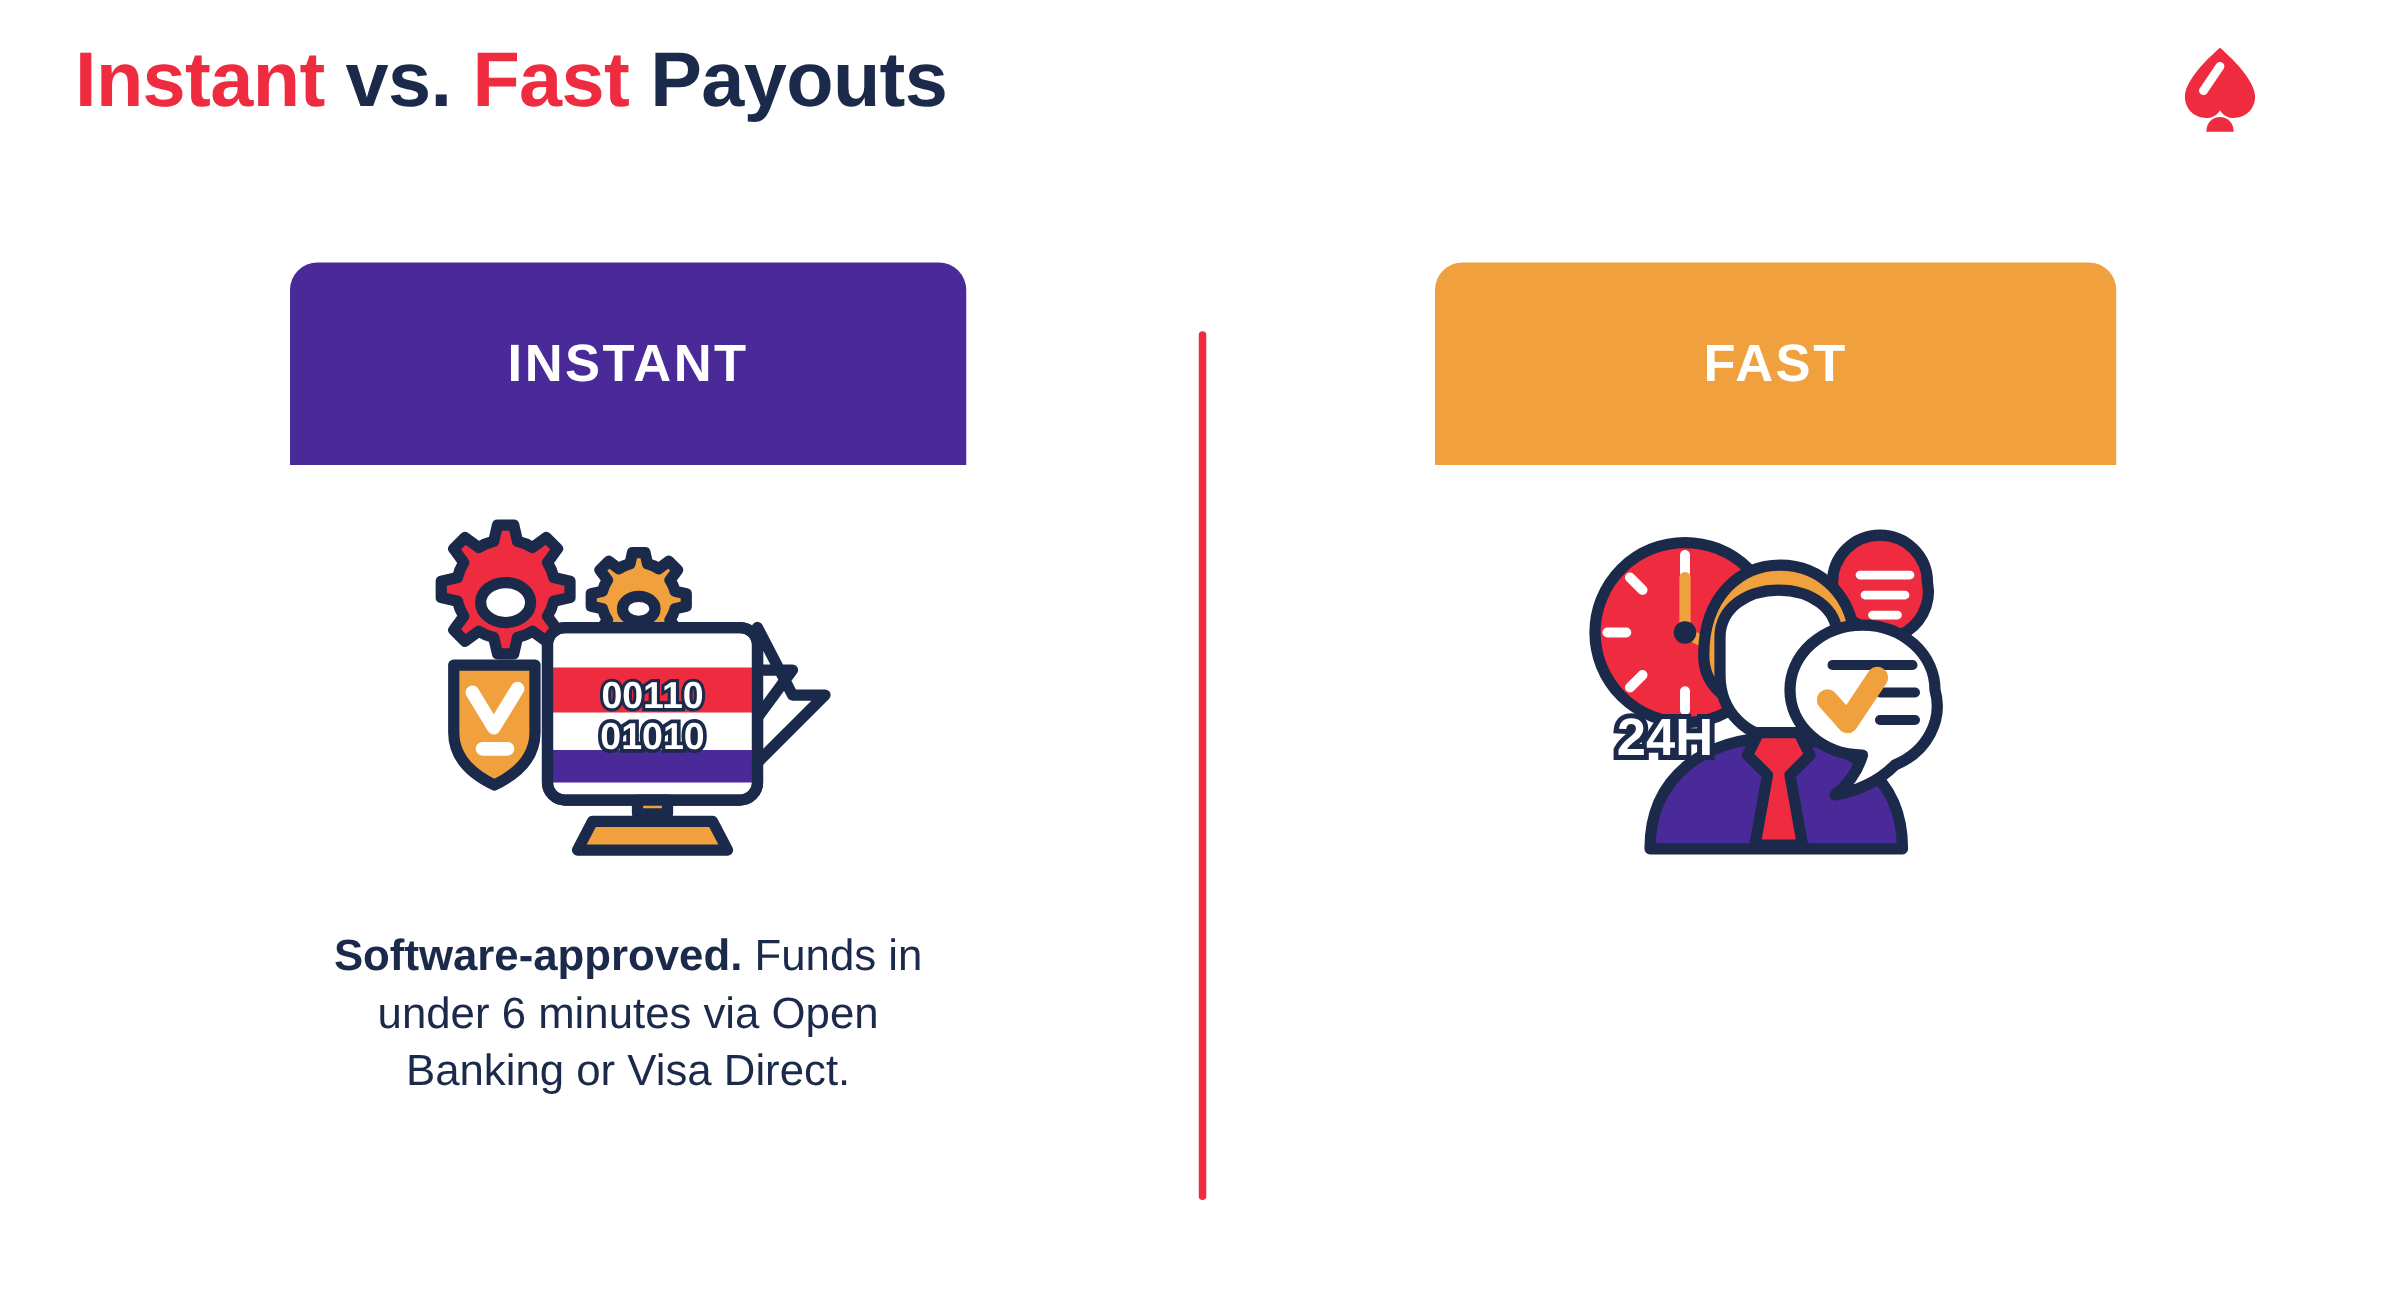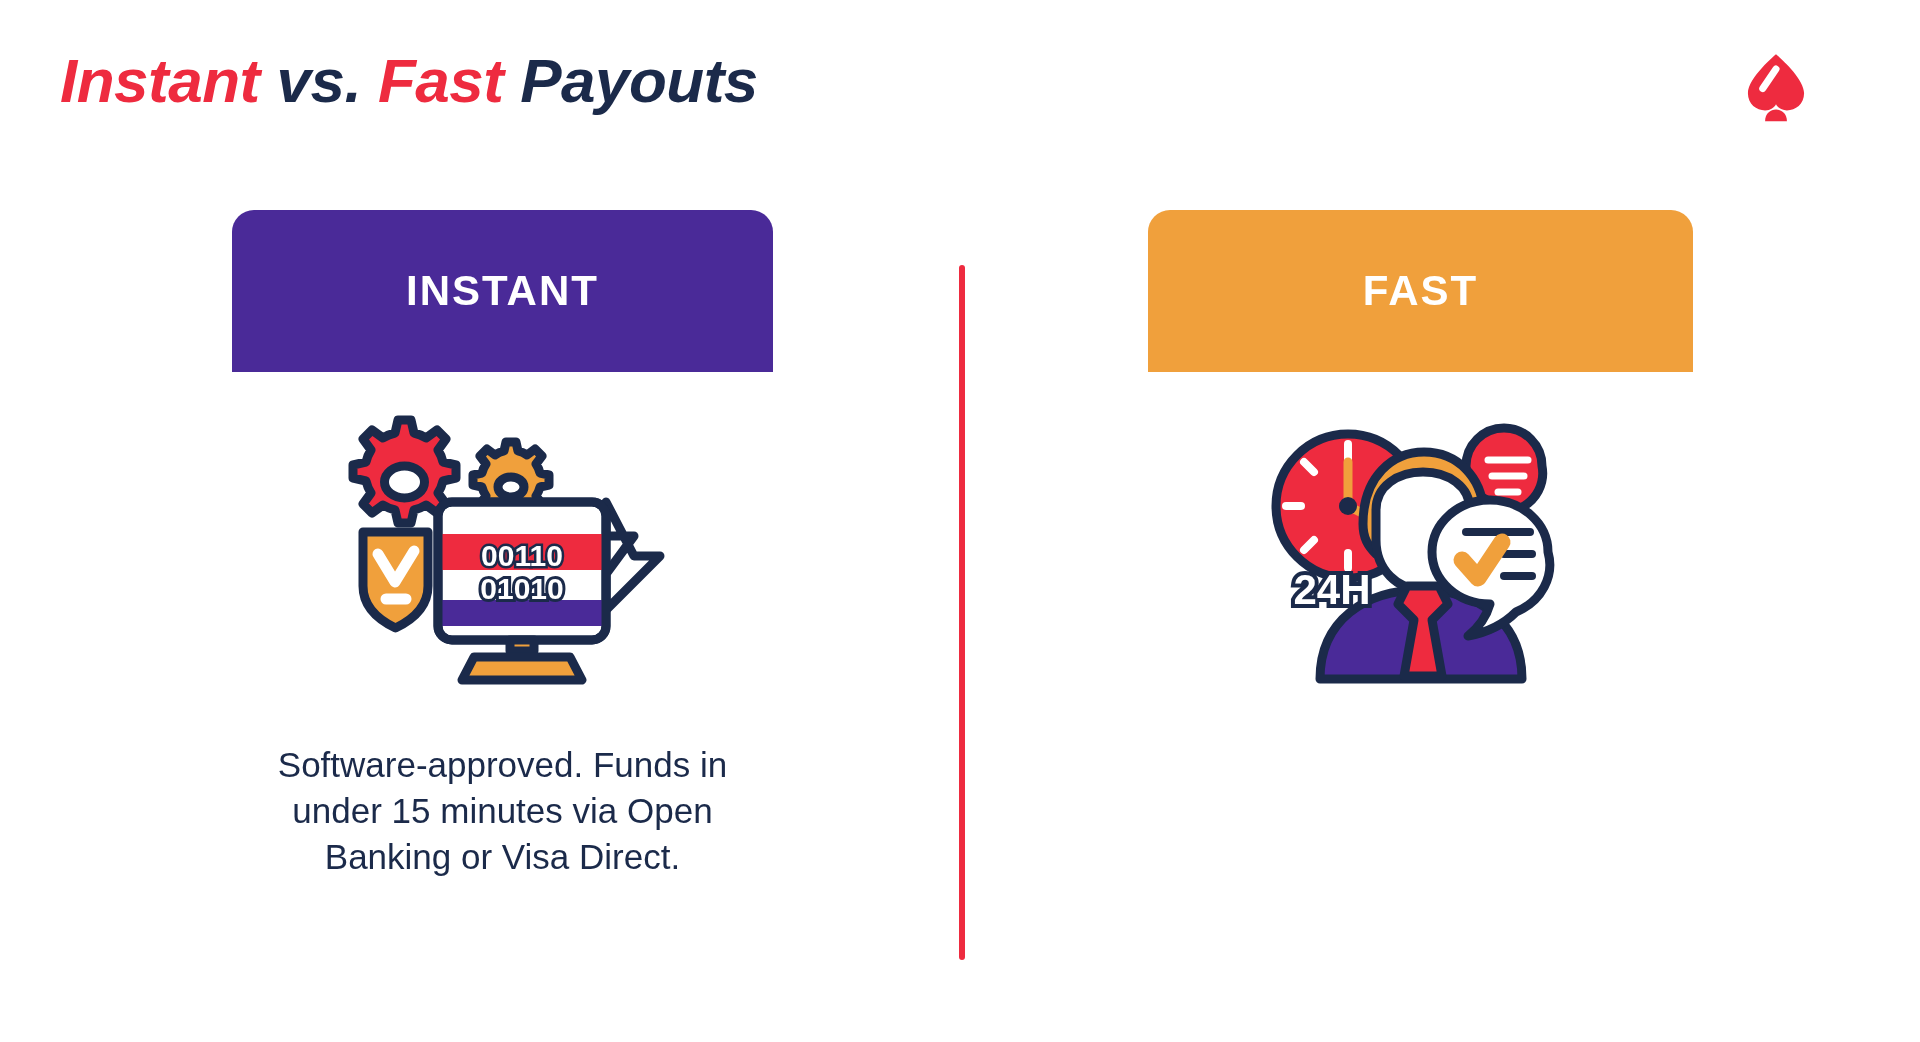--- a/index.html
+++ b/index.html
@@ -20,11 +20,10 @@
   
   .slide-header {
     position: absolute;
-    top: 16px;
+    top: 0;
     left: 0;
     width: 1920px;
     height: 150px;
-    font-style: italic;
   }
   .slide-title {
     position: absolute;

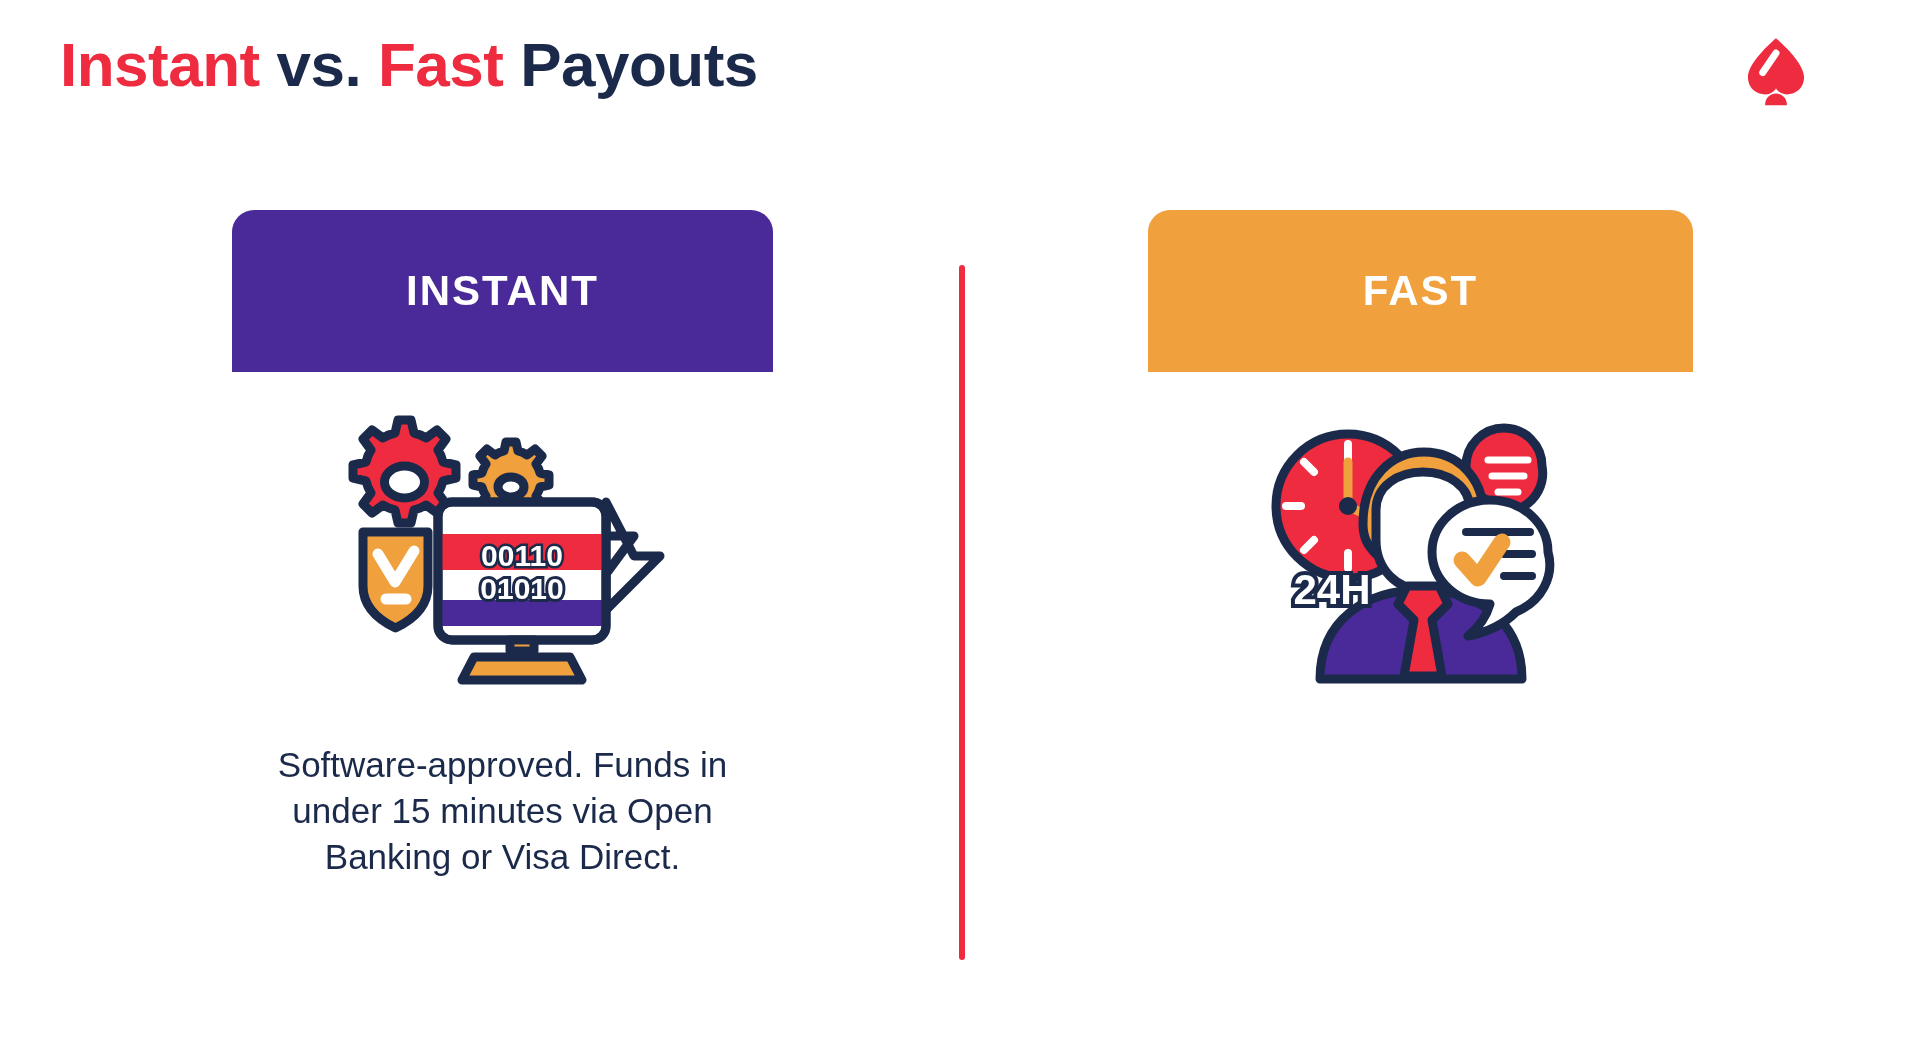--- a/index.html
+++ b/index.html
@@ -93,7 +93,7 @@
     color: #1B2A4A;
     padding: 0 6px;
   }
-  .caption-lead { font-weight: normal; }
+  .caption-lead { font-weight: bold; }
 
   
   .divider {

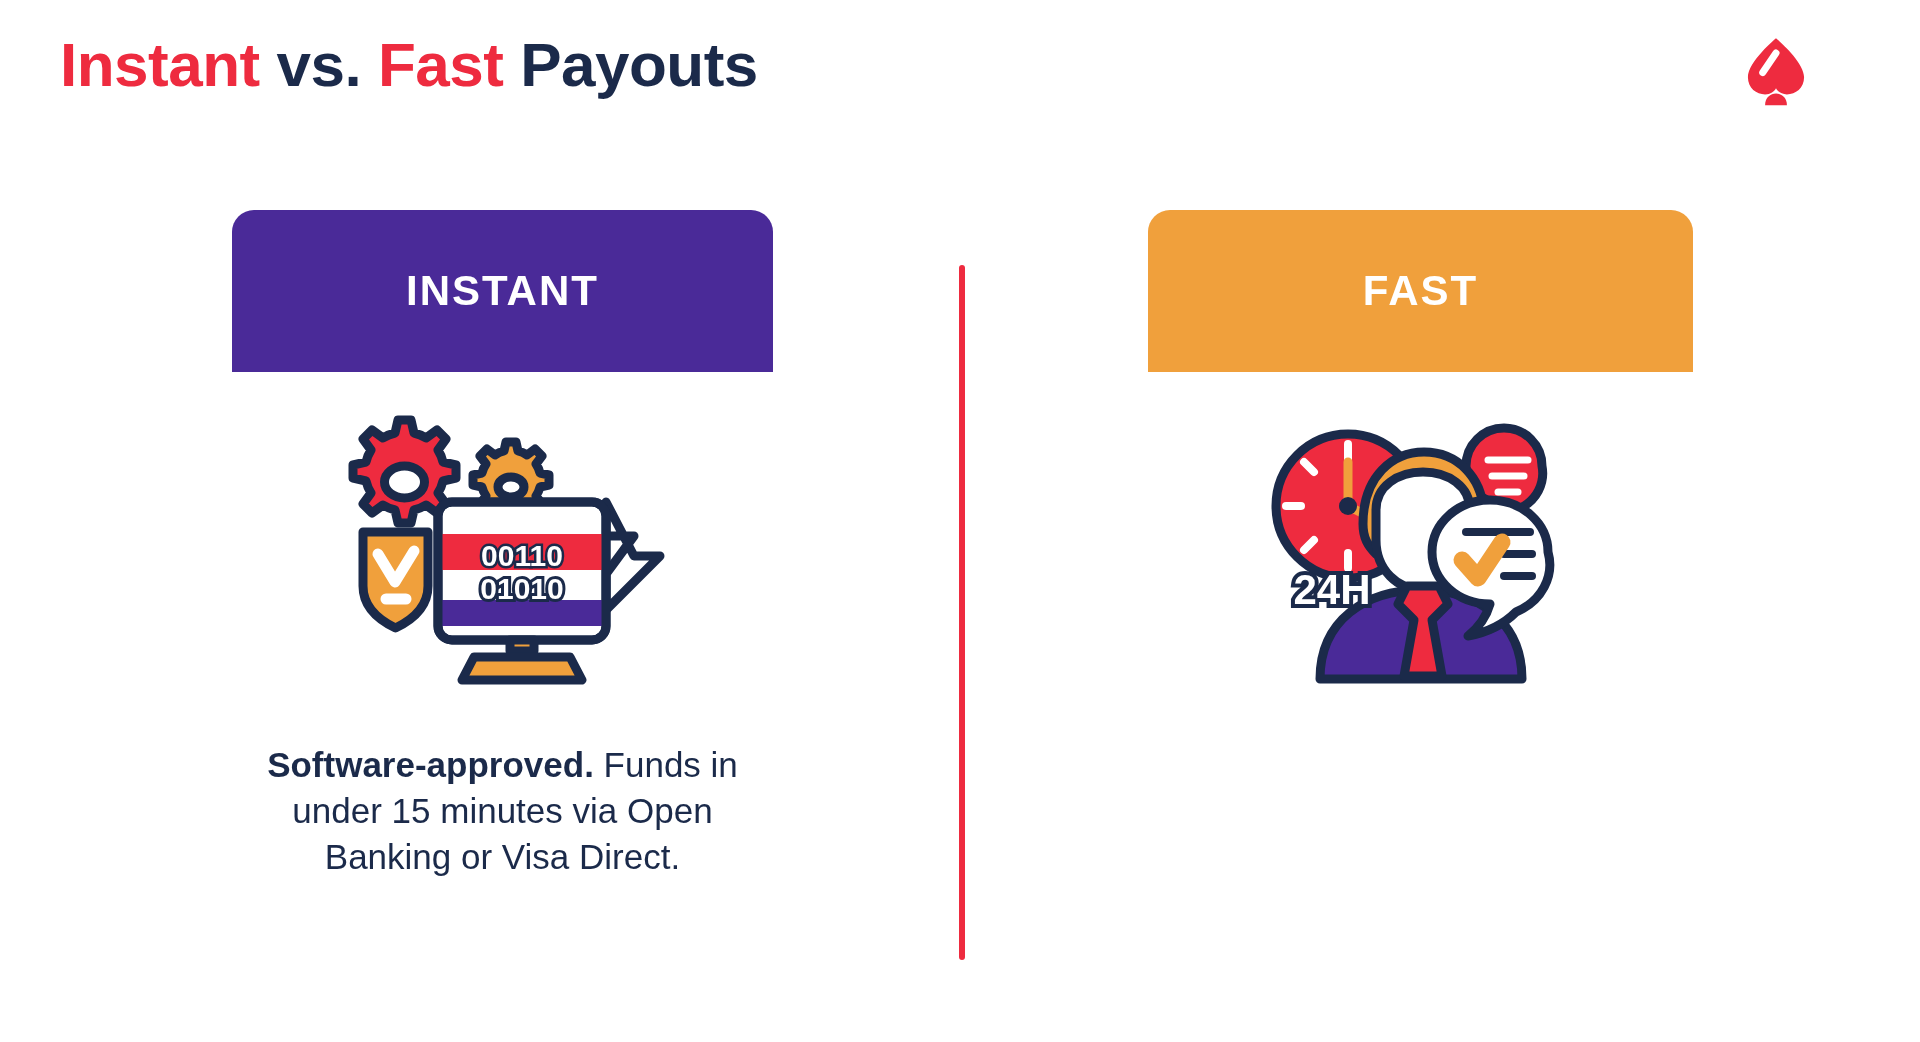--- a/index.html
+++ b/index.html
@@ -173,7 +173,7 @@
     </div>
 
     <div class="column-caption">
-      <span class="caption-lead">Software-approved.</span><span> Funds in under 15 minutes via Open Banking or Visa Direct.</span>
+      <span class="caption-lead">Software-approved.</span><span> Funds in under 6 minutes via Open Banking or Visa Direct.</span>
     </div>
   </div>
 

